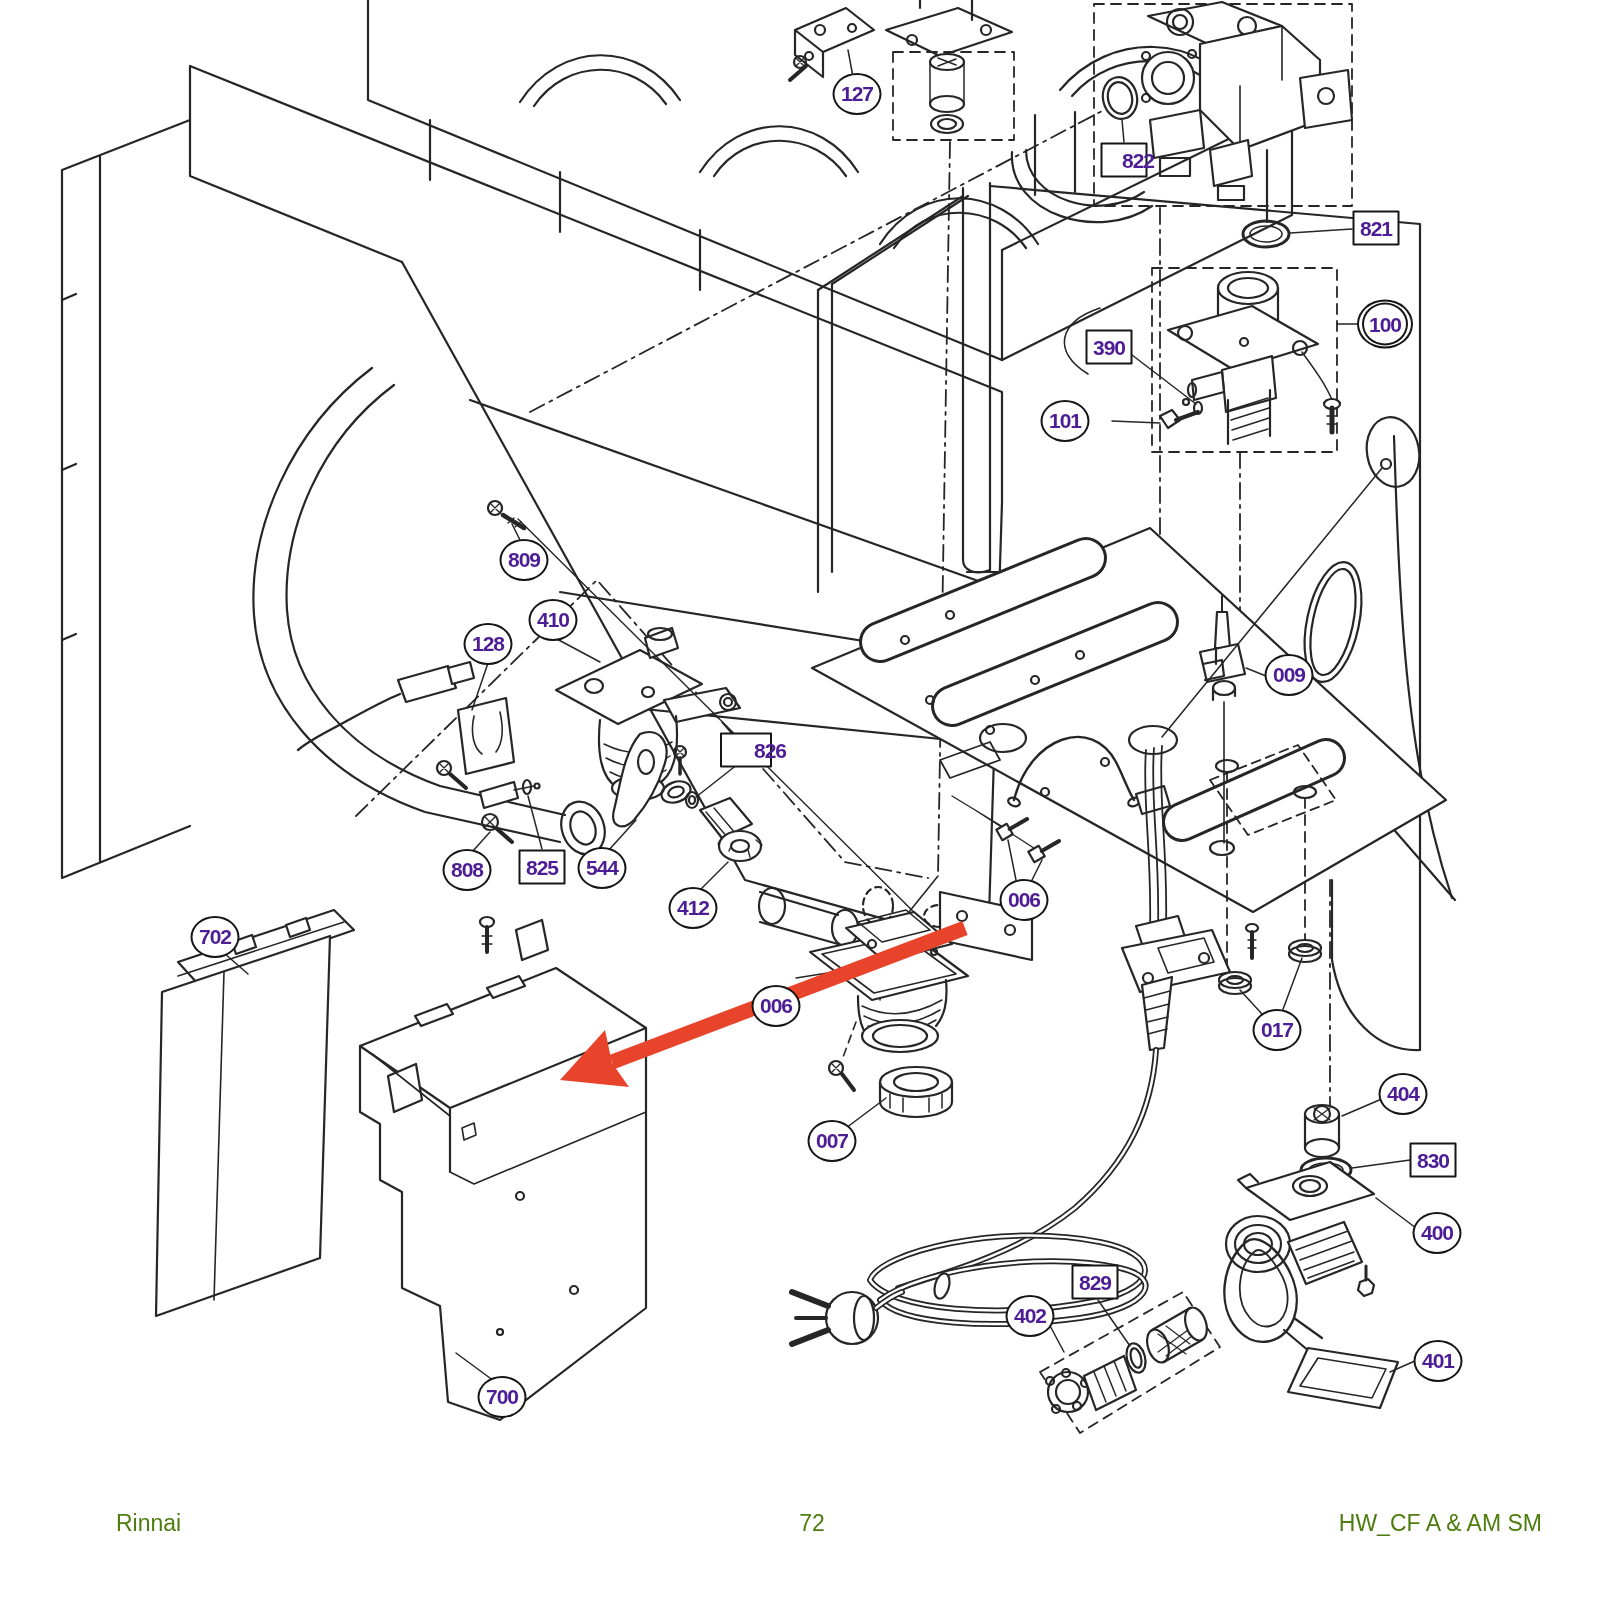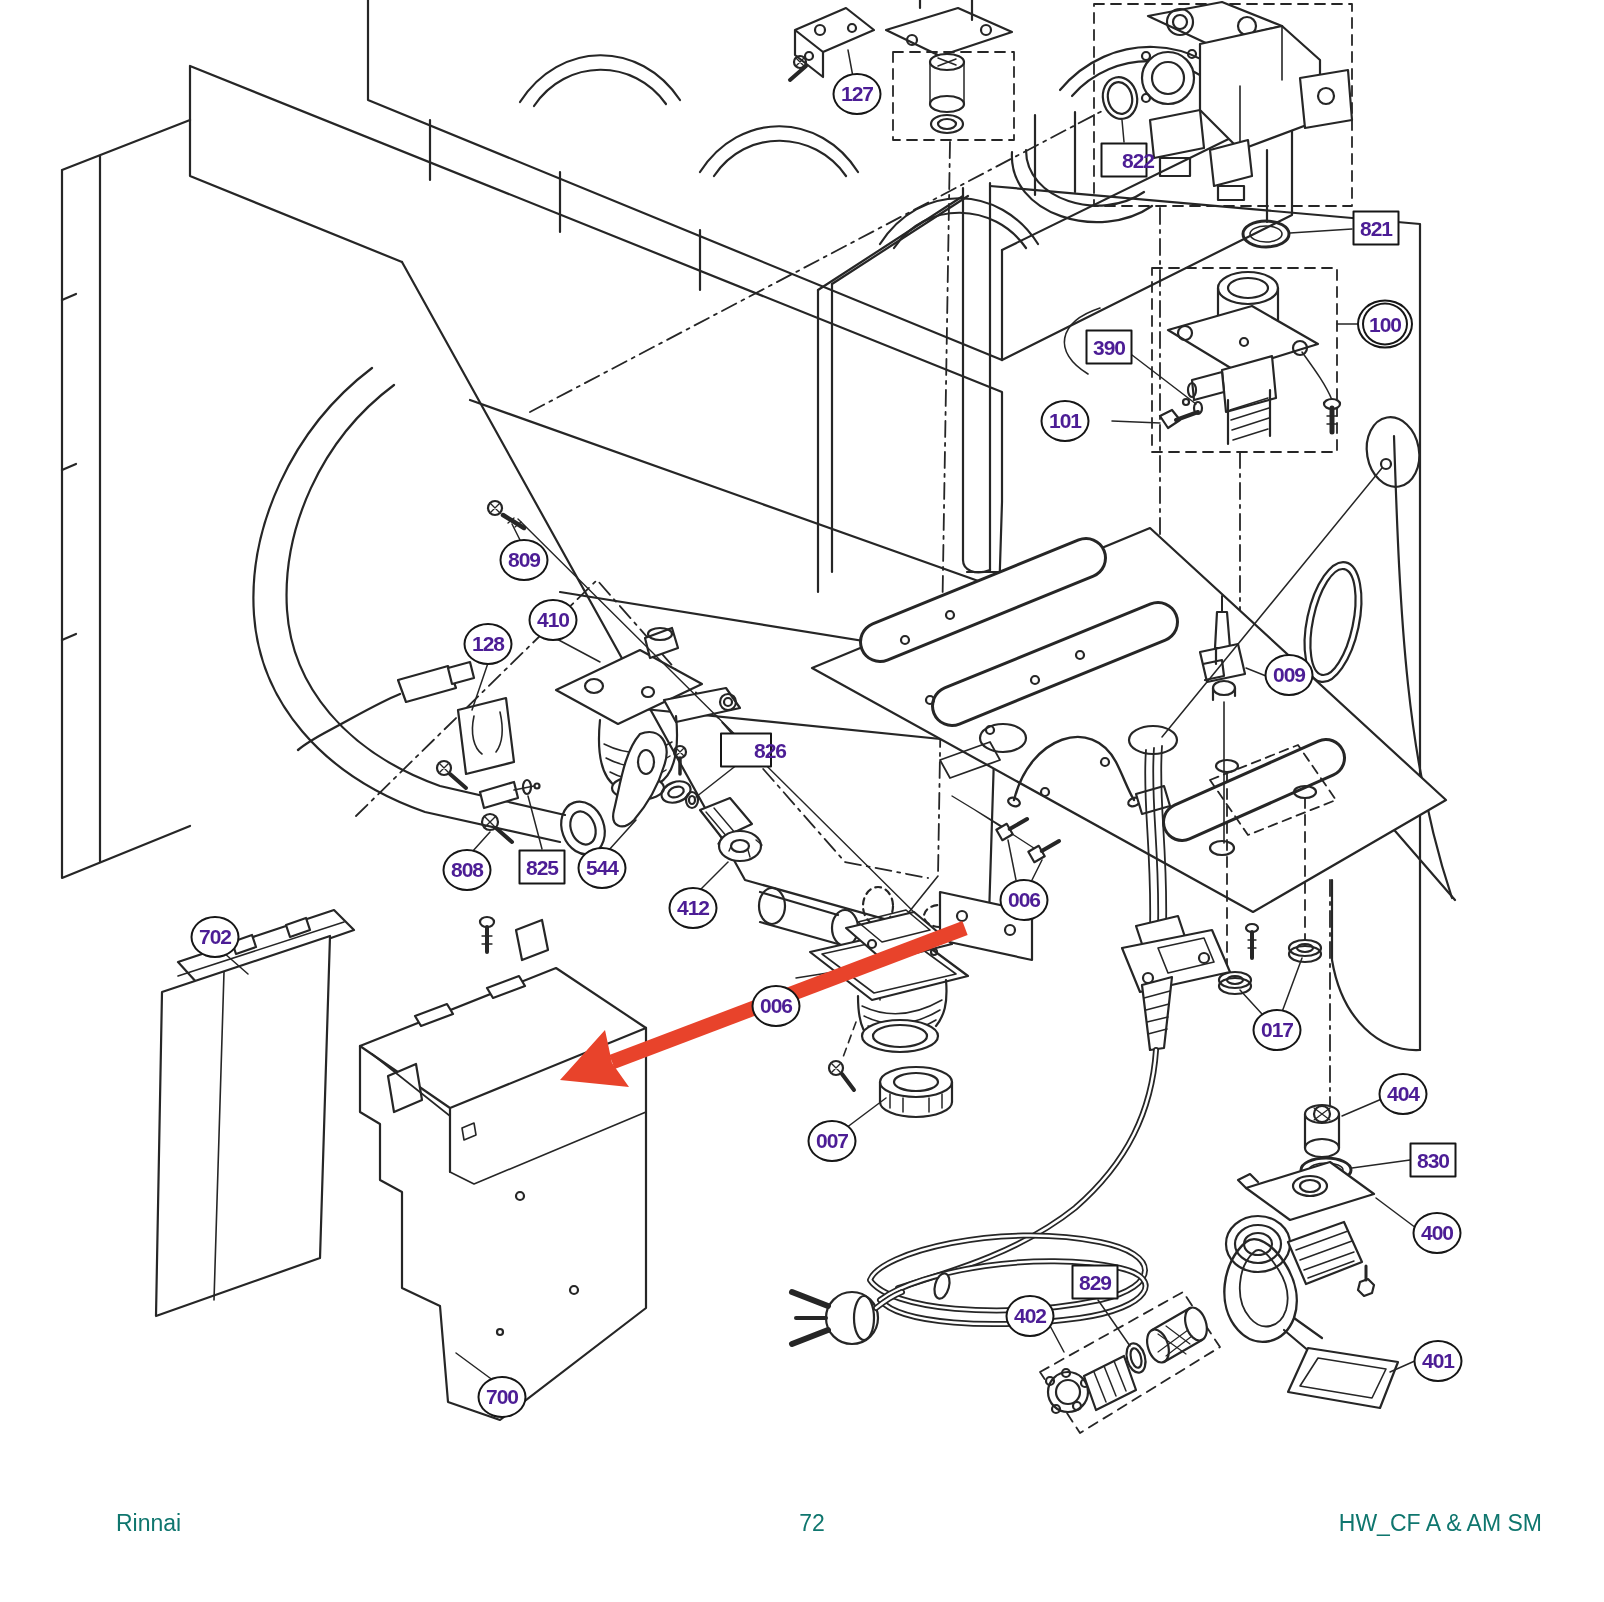--- a/index.html
+++ b/index.html
@@ -14,7 +14,7 @@
   .callout.double-circle{width:56px;height:49px;border-radius:50%;padding:3px;}
   .callout.double-circle .inner{border:2px solid #161616;border-radius:50%;width:100%;height:100%;
            display:flex;align-items:center;justify-content:center;}
-  .footer-text{position:absolute;font-size:23px;color:#0f766e;white-space:pre;}
+  .footer-text{position:absolute;font-size:23px;color:#4d7c0f;white-space:pre;}
   #footer-left{left:116px;top:1510px;}
   #footer-center{left:812px;top:1510px;transform:translateX(-50%);}
   #footer-right{right:62px;top:1510px;}

